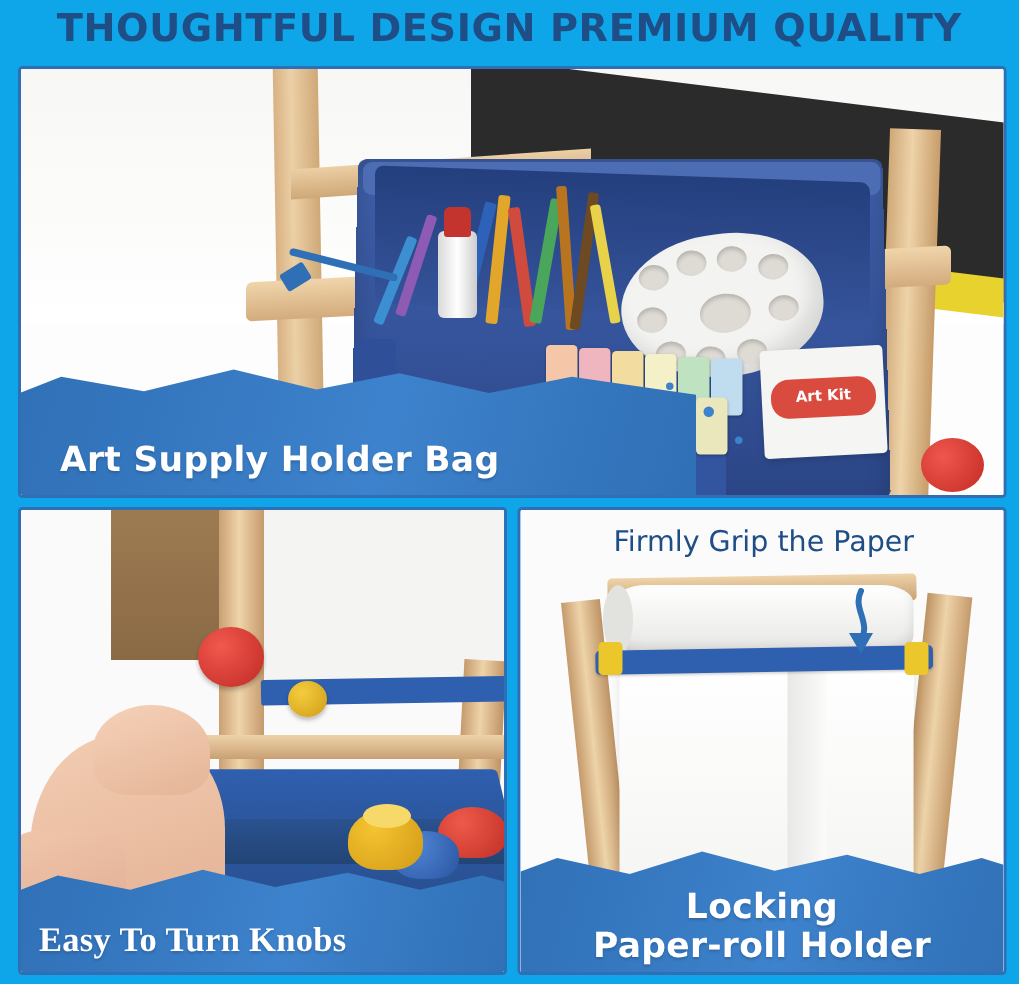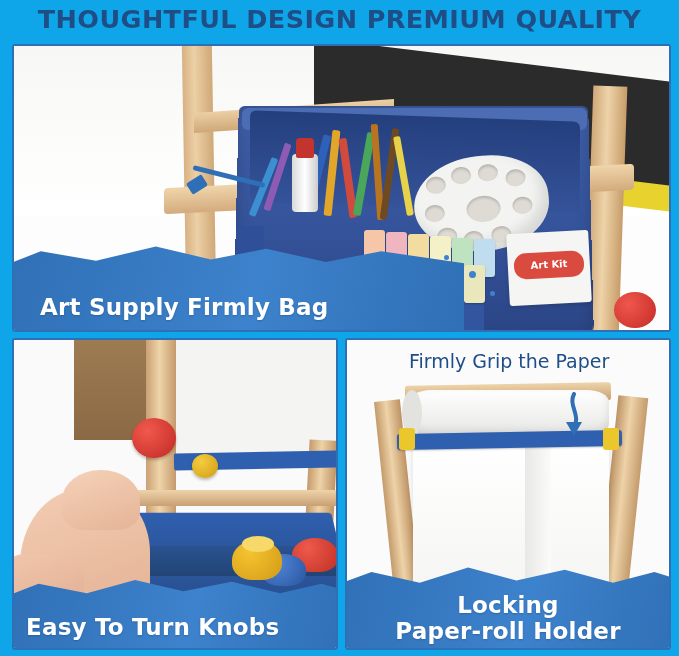--- a/index.html
+++ b/index.html
@@ -418,7 +418,7 @@
       <div class="pointer-line" style="left:178px;top:128px;width:74px;transform:rotate(14deg);"></div>
       <div class="pointer-line" style="left:174px;top:132px;width:18px;height:13px;border-radius:2px;transform:rotate(-32deg);"></div>
 
-      <div class="caption-white" id="cap-top">Art Supply Firmly Bag</div>
+      <div class="caption-white" id="cap-top">Art Supply Holder Bag</div>
     </div>
   </div>
 

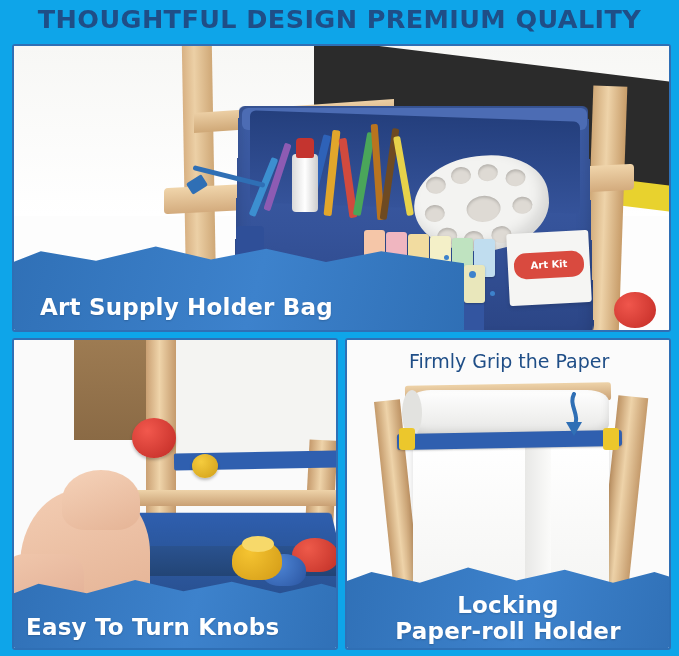--- a/index.html
+++ b/index.html
@@ -319,7 +319,7 @@
     white-space:nowrap;
   }
   #cap-top   { left:26px;  bottom:10px; font-size:23px; }
-  #cap-left  { left:12px;  bottom:8px;  font-size:23px; }
+  #cap-left  { left:12px;  bottom:8px;  font-size:23px;font-family:Liberation Serif, serif; }
   #cap-right { left:0;     bottom:4px;  width:322px; text-align:center; font-size:23px; line-height:1.13; white-space:normal; }
 
   .callout {

